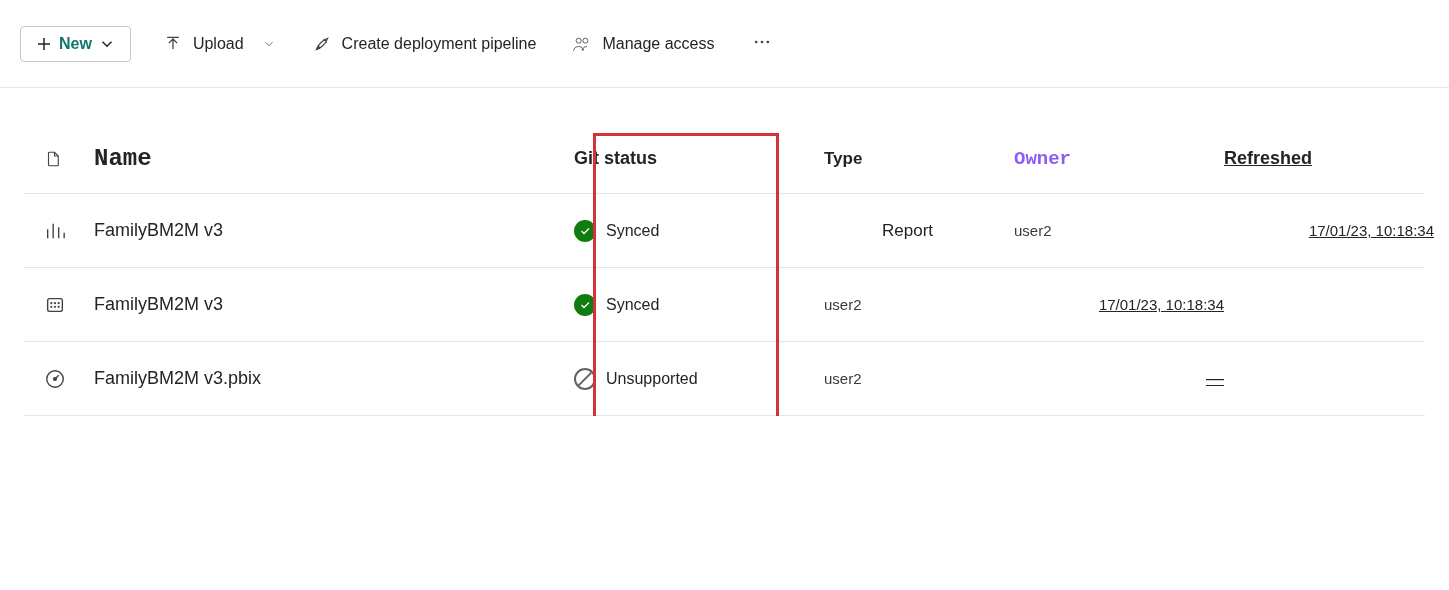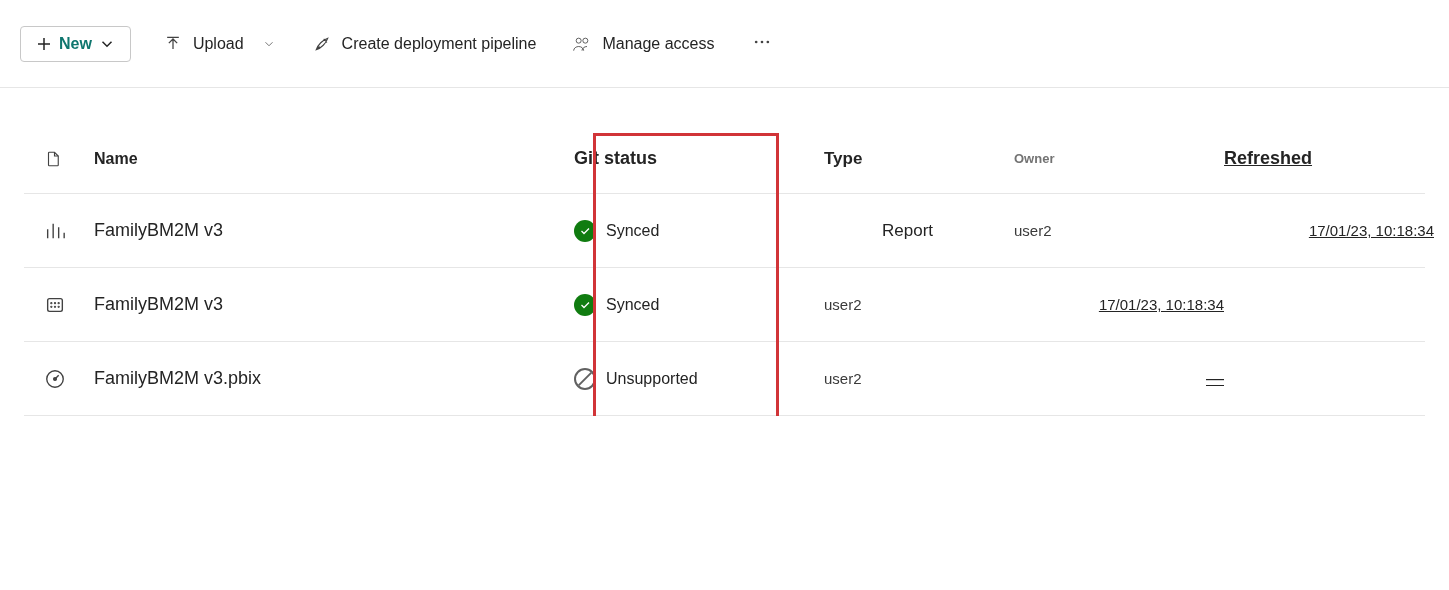--- a/index.html
+++ b/index.html
@@ -59,7 +59,7 @@
     .row { height: 74px; font-size: 16px; }
     .col-icon { display:flex; justify-content:flex-start; padding-left: 20px; }
     .col-name { font-size: 18px; padding-right: 12px;}
-    .header-row .col-name { font-size: 16px; }
+    .header-row .col-name { font-size: 24px; font-family: Liberation Mono, monospace; }
     .col-gitstatus { display:flex; align-items:center; gap:10px; }
     .col-type { font-size: 17px; padding-left: 58px; }
     .col-owner { font-size: 15px; color:#3a3a3a; }

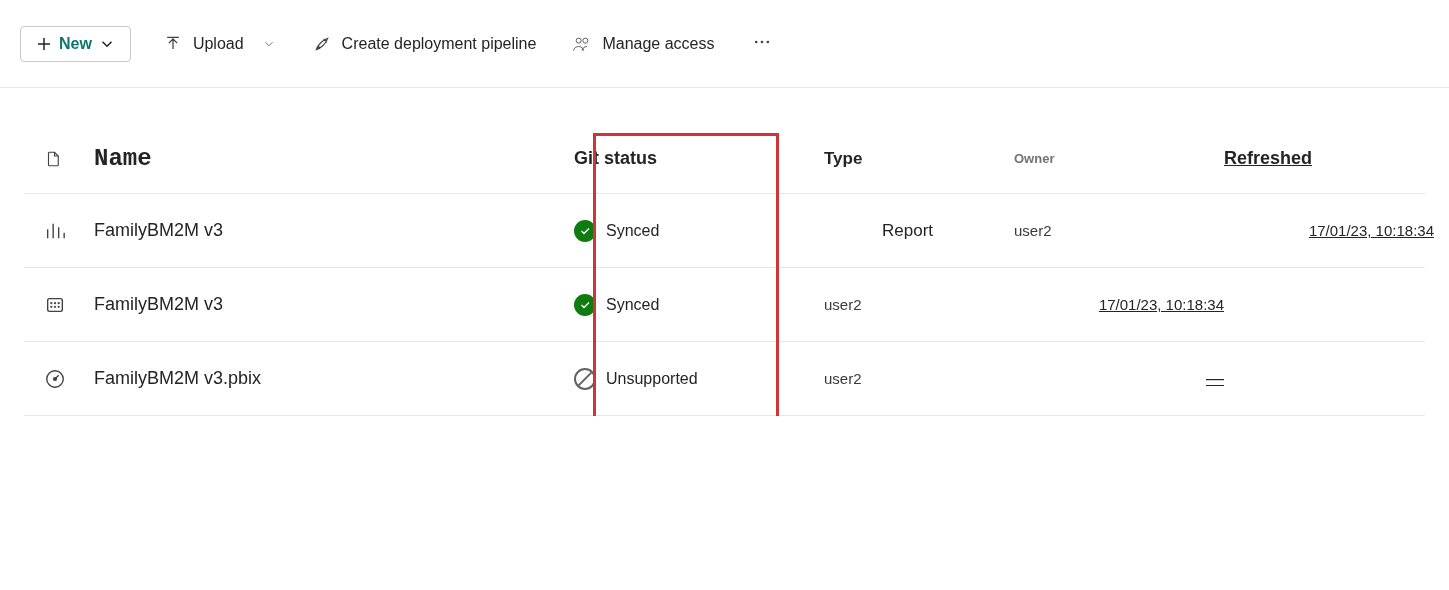--- a/index.html
+++ b/index.html
@@ -63,7 +63,7 @@
     .col-gitstatus { display:flex; align-items:center; gap:10px; }
     .col-type { font-size: 17px; padding-left: 58px; }
     .col-owner { font-size: 15px; color:#3a3a3a; }
-    .header-row .col-owner { font-size: 13px; color:#737373; }
+    .header-row .col-owner { font-size: 19px; color:#8b5cf6;font-family:Liberation Mono, monospace; }
     .col-refreshed { font-size: 15px; text-align:right; padding-right: 0; text-decoration: underline; }
     .header-row .col-refreshed { font-size: 18px; }
     .col-refreshed .dash { font-size:18px; }

